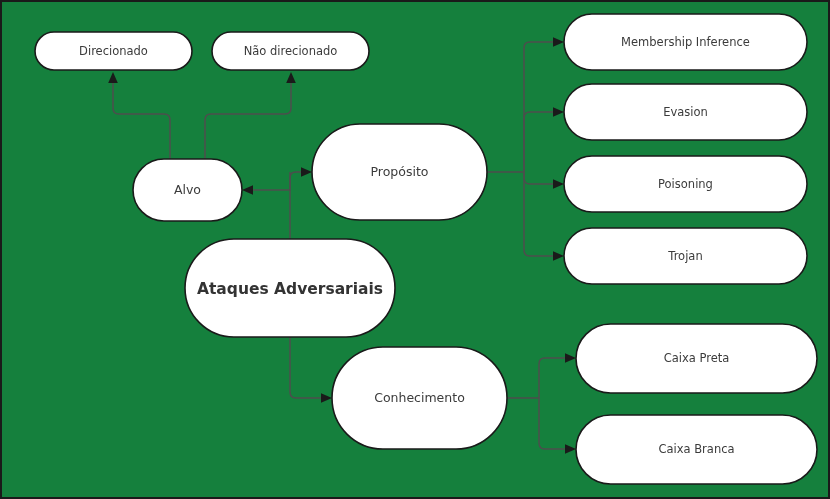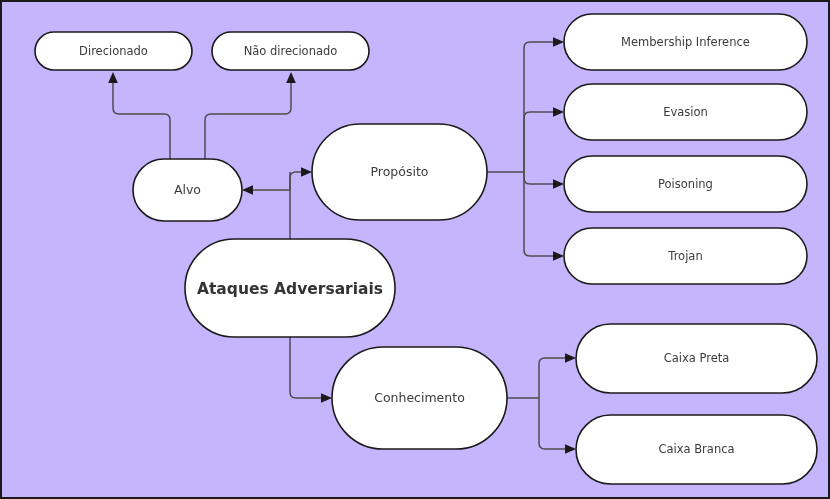--- a/index.html
+++ b/index.html
@@ -18,7 +18,7 @@
     height: 499px;
     box-sizing: border-box;
     border: 2px solid #1a1a1a;
-    background: #c4b5fd;
+    background: #15803d;
     overflow: hidden;
   }
   svg#diagram {

